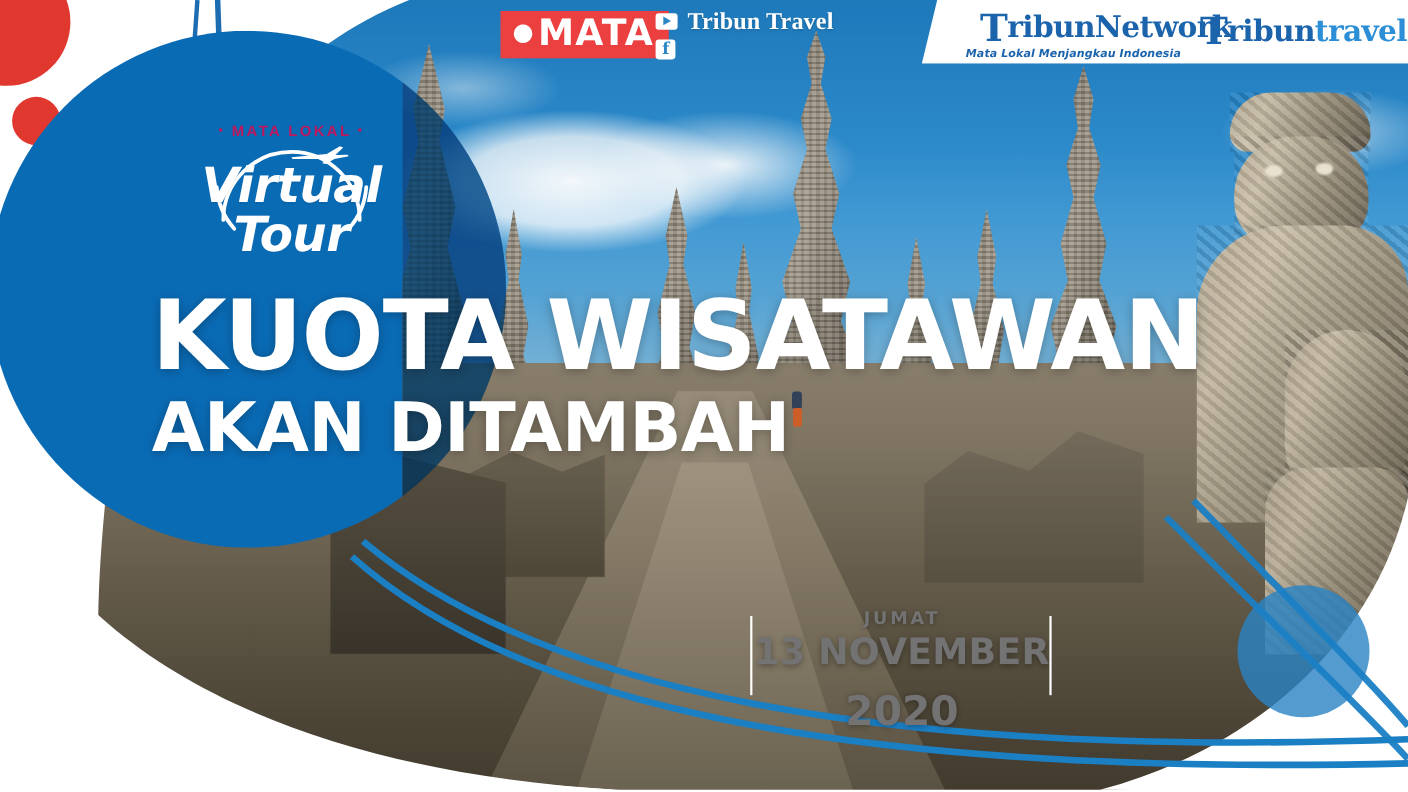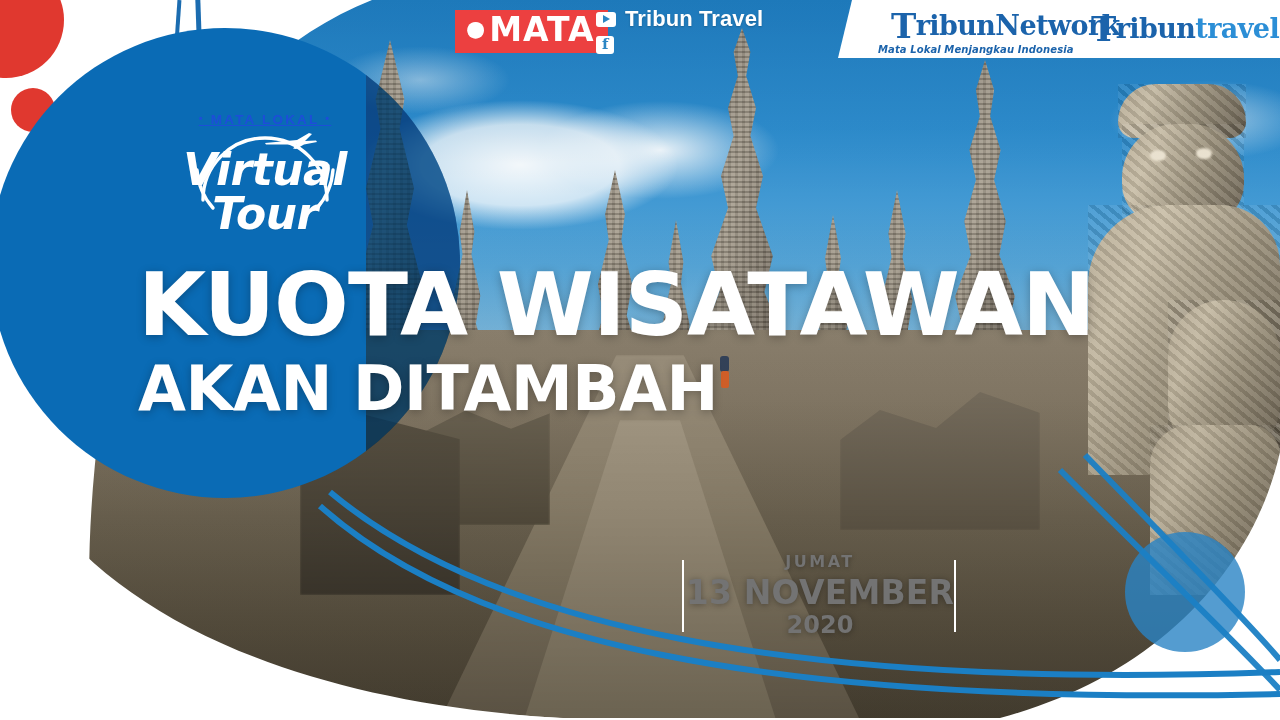--- a/index.html
+++ b/index.html
@@ -96,7 +96,7 @@
   #channels{position:absolute;left:596px;top:6px;color:#fff;}
   .chan-row{display:flex;align-items:center;gap:9px;height:26px;}
   .chan-row .lbl{font-size:22px;font-weight:700;letter-spacing:.1px;
-    font-family:Liberation Sans, sans-serif; text-shadow:0 1px 2px rgba(0,0,0,.22);}
+    font-family:Liberation Serif, serif; text-shadow:0 1px 2px rgba(0,0,0,.22);}
   .yt-ic{width:20px;height:15px;background:#fff;border-radius:3px;position:relative;flex:0 0 auto;}
   .yt-ic::after{content:"";position:absolute;left:7px;top:3.2px;border-left:7px solid #2b86c4;border-top:4.5px solid transparent;border-bottom:4.5px solid transparent;}
   .fb-ic{width:18px;height:18px;background:#fff;border-radius:3px;position:relative;flex:0 0 auto;}

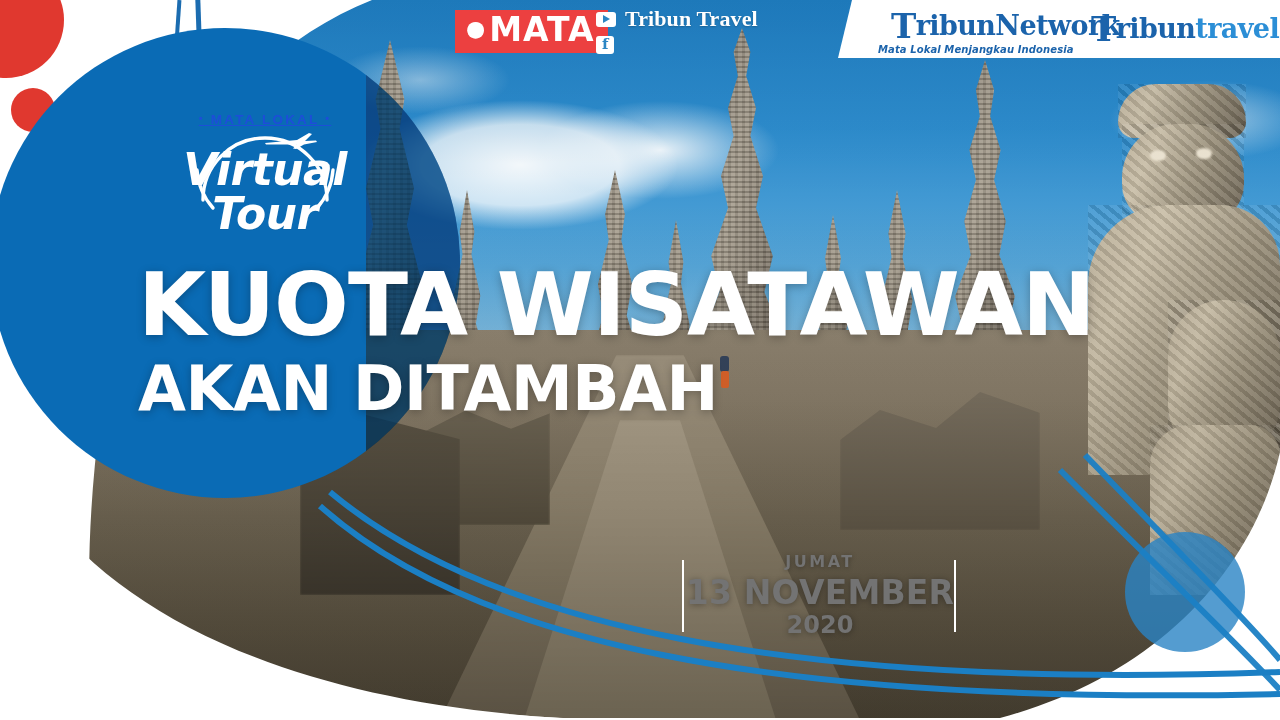--- a/index.html
+++ b/index.html
@@ -71,7 +71,7 @@
   #logo-badge{position:absolute;left:167px;top:80px;width:196px;height:140px;}
   .mata-lokal{
     position:absolute;left:0;top:32px;width:196px;text-align:center;
-    color:#1d4ed8;font-size:13.5px;font-weight:700;letter-spacing:2.2px;text-decoration:underline;
+    color:#be185d;font-size:13.5px;font-weight:700;letter-spacing:2.2px;
   }
   .ml-dot{font-size:11px;vertical-align:2px;}
   .virtual-tour{

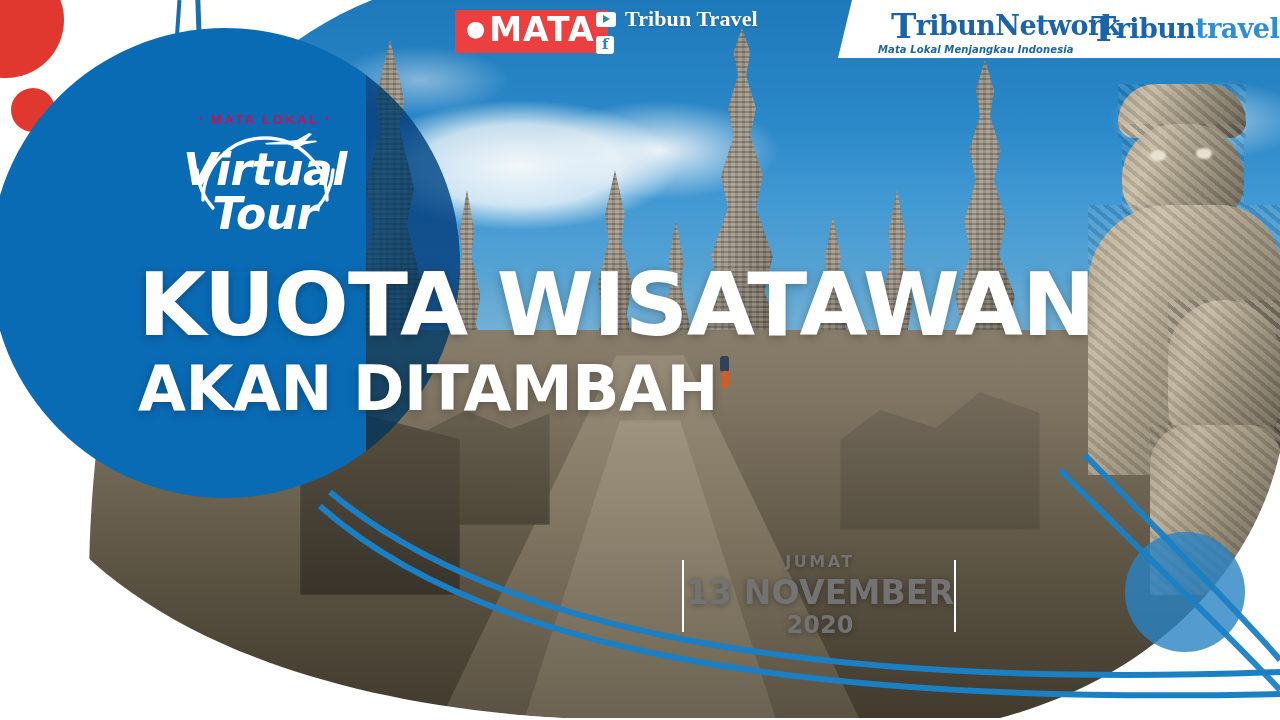--- a/index.html
+++ b/index.html
@@ -135,8 +135,8 @@
     text-shadow:0 1px 5px rgba(0,0,0,.35);}
   .d-main{font-size:33px;font-weight:800;letter-spacing:.2px;line-height:1.14;margin-top:3px;
     font-family:"DejaVu Sans",sans-serif;text-shadow:0 1px 6px rgba(0,0,0,.35);}
-  .d-year{font-size:24px;font-weight:800;line-height:1.1;font-family:"DejaVu Sans",sans-serif;
-    text-shadow:0 1px 6px rgba(0,0,0,.35);}
+  .d-year{font-size:37px;font-weight:800;line-height:1.1;font-family:"DejaVu Sans",sans-serif;
+    text-shadow:0 1px 6px rgba(0,0,0,.35);margin-top:15px;}
 
   svg.overlay{position:absolute;left:0;top:0;width:1280px;height:720px;pointer-events:none;}
 </style>

